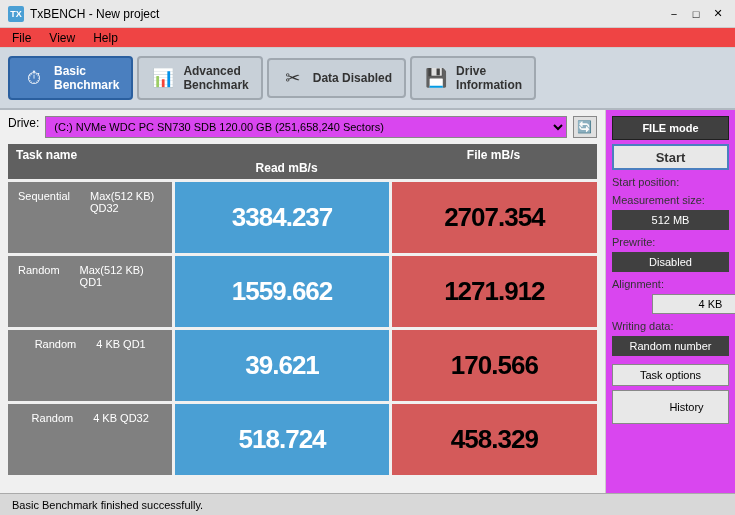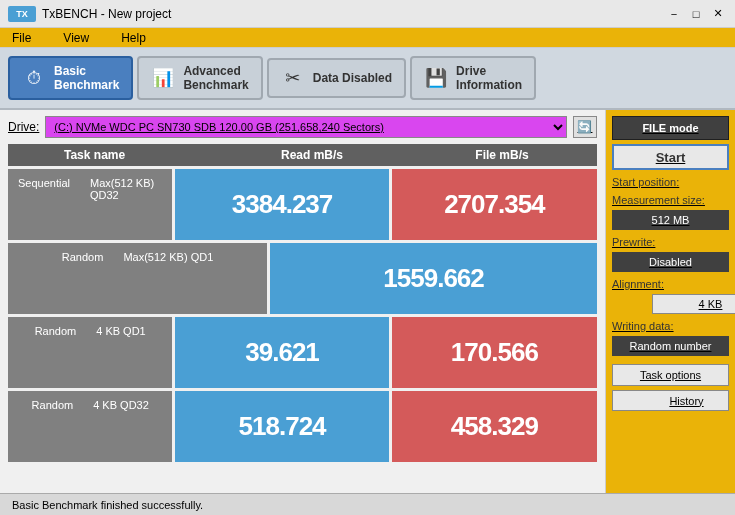--- a/index.html
+++ b/index.html
@@ -16,7 +16,7 @@
       justify-content: space-between;
     }
     .title-bar-left { display: flex; align-items: center; gap: 6px; font-size: 12px; }
-    .title-bar-icon { width: 28px; height: 16px; background: #4a9fd4; border-radius: 2px; display: flex; align-items: center; justify-content: center; color: white; font-size: 9px; font-weight: bold; }
+    .title-bar-icon { width: 16px; height: 16px; background: #4a9fd4; border-radius: 2px; display: flex; align-items: center; justify-content: center; color: white; font-size: 9px; font-weight: bold; }
     .title-bar-controls { display: flex; gap: 4px; }
     .title-bar-controls span { width: 18px; height: 16px; display: flex; align-items: center; justify-content: center; font-size: 11px; cursor: pointer; }
 

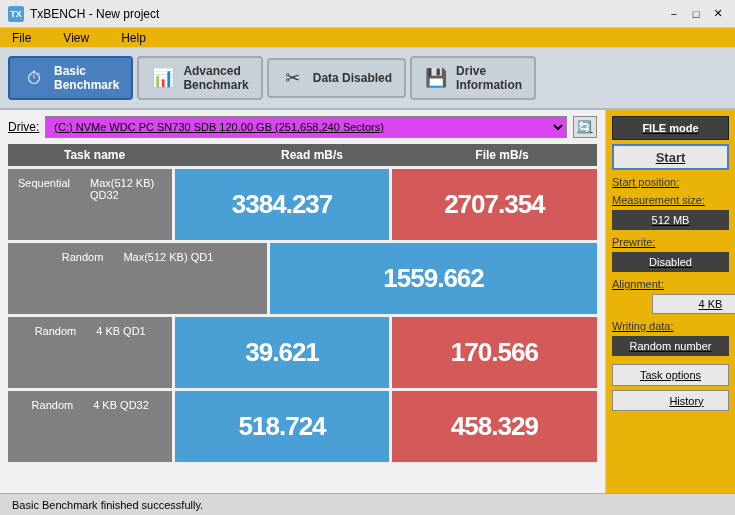--- a/index.html
+++ b/index.html
@@ -22,13 +22,13 @@
 
     
     .menu-bar {
-      background: #eab308;
+      background: #ef4444;
       height: 20px;
       display: flex;
       align-items: center;
       padding: 0 4px;
       border-bottom: 1px solid #ccc;
-      gap: 16px;
+      gap: 2px;
     }
     .menu-item { padding: 0 8px; height: 100%; display: flex; align-items: center; font-size: 12px; cursor: pointer; }
 

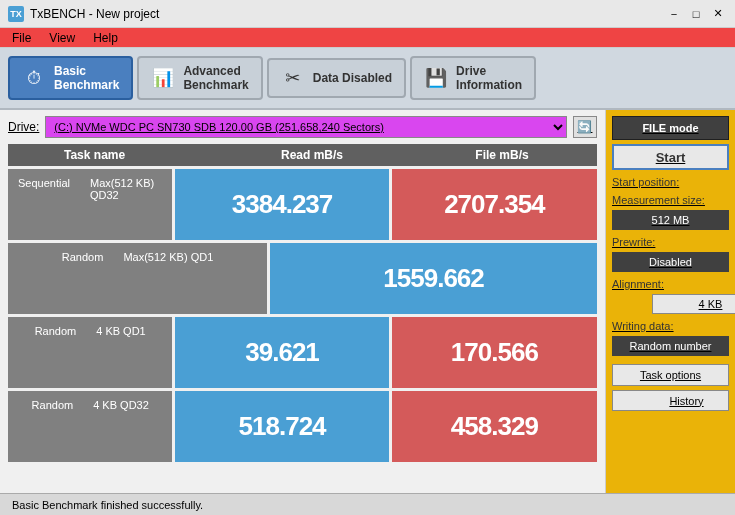--- a/index.html
+++ b/index.html
@@ -72,7 +72,7 @@
     .left-panel { flex: 1; padding: 6px 8px; display: flex; flex-direction: column; gap: 6px; }
 
     
-    .drive-row { display: flex; align-items: center; gap: 6px; text-decoration: underline; }
+    .drive-row { display: flex; gap: 6px; }
     .drive-label { font-size: 12px; white-space: nowrap; }
     .drive-select {
       flex: 1;

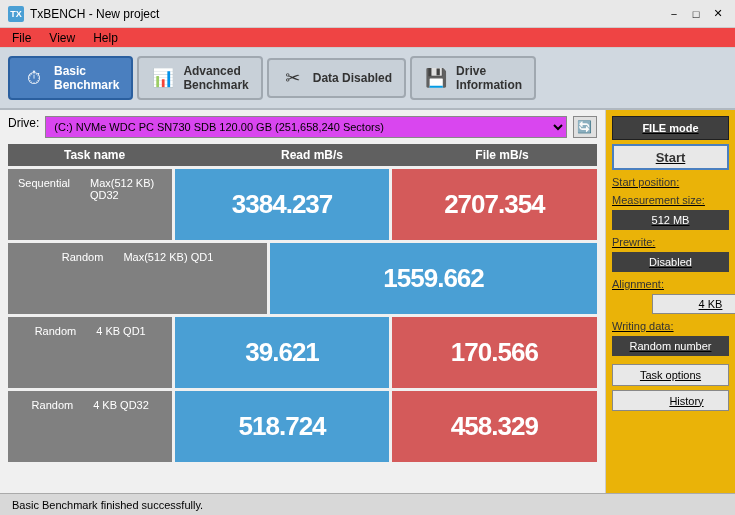--- a/index.html
+++ b/index.html
@@ -146,9 +146,8 @@
       display: flex;
       flex-direction: column;
       gap: 4px;
-      background: #eab308;
+      background: #d946ef;
       border-left: 1px solid #ccc;
-      text-decoration: underline;
     }
     .file-mode-btn {
       width: 100%;

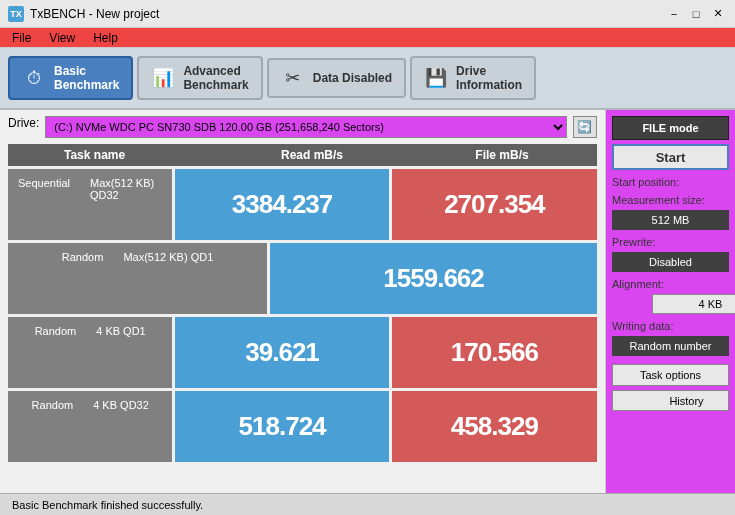--- a/index.html
+++ b/index.html
@@ -98,7 +98,7 @@
     .results-table { flex: 1; display: flex; flex-direction: column; gap: 3px; }
     .table-header { display: flex; background: #606060; color: white; }
     .table-header .col { padding: 4px 8px; text-align: center; font-size: 12px; font-weight: bold; }
-    .col-name { flex: 1; text-align: left !important; margin-left: 48px; }
+    .col-name { flex: 1; text-align: left !important; }
     .col-read { flex: 1.2; }
     .col-write { flex: 1.2; }
 

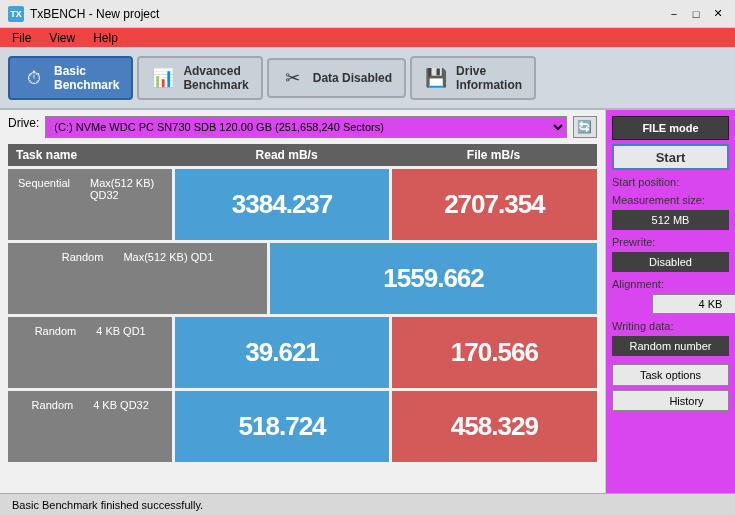--- a/index.html
+++ b/index.html
@@ -99,7 +99,7 @@
     .table-header { display: flex; background: #606060; color: white; }
     .table-header .col { padding: 4px 8px; text-align: center; font-size: 12px; font-weight: bold; }
     .col-name { flex: 1; text-align: left !important; }
-    .col-read { flex: 1.2; }
+    .col-read { flex: 1.2; margin-top: 13px; }
     .col-write { flex: 1.2; }
 
     .table-row { display: flex; gap: 3px; }

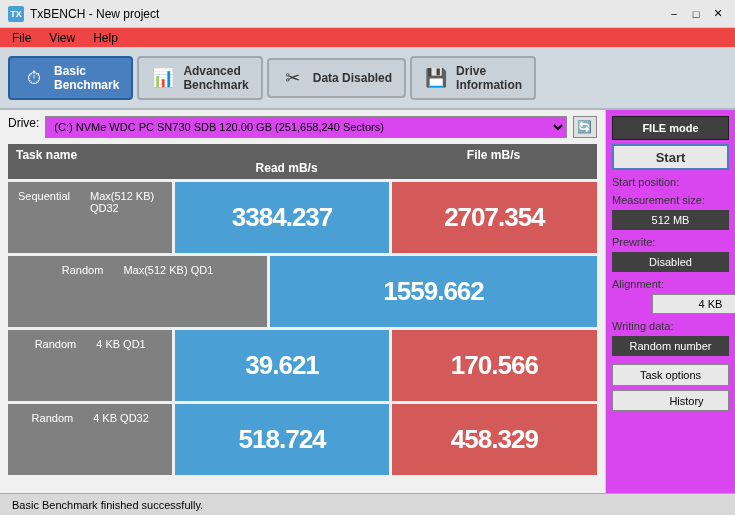--- a/index.html
+++ b/index.html
@@ -129,7 +129,7 @@
     .row-write {
       flex: 1.2;
       background: #d45a5a;
-      color: #ffffff;
+      color: #000000;
       display: flex;
       align-items: center;
       justify-content: center;

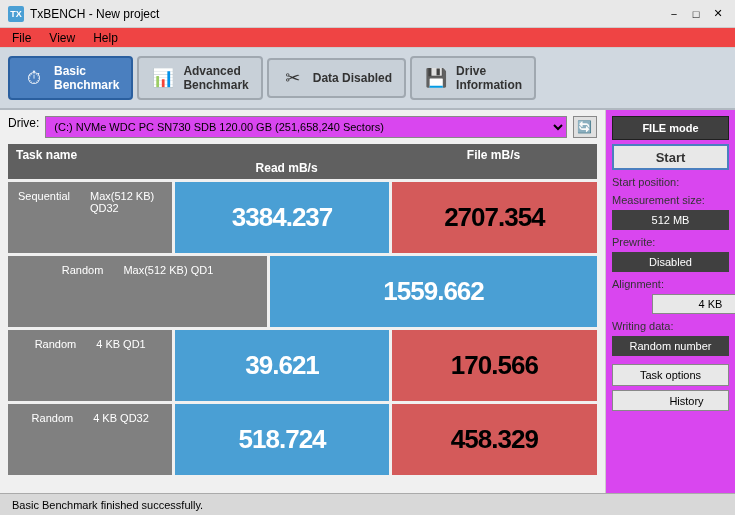--- a/index.html
+++ b/index.html
@@ -300,6 +300,7 @@
           <span>Max(512 KB) QD1</span>
         </div>
         <div class="row-read">1559.662</div>
+        <div class="row-write">1271.912</div>
       </div>
 
       <div class="table-row">

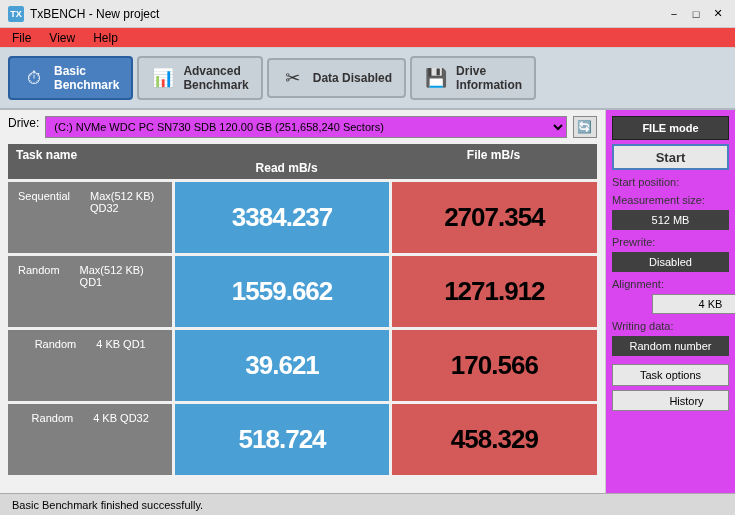--- a/index.html
+++ b/index.html
@@ -206,7 +206,7 @@
     }
     .history-btn {
       width: 100%;
-      height: 21px;
+      height: 34px;
       background: #e8e8e8;
       border: 1px solid #888;
       font-size: 11px;

